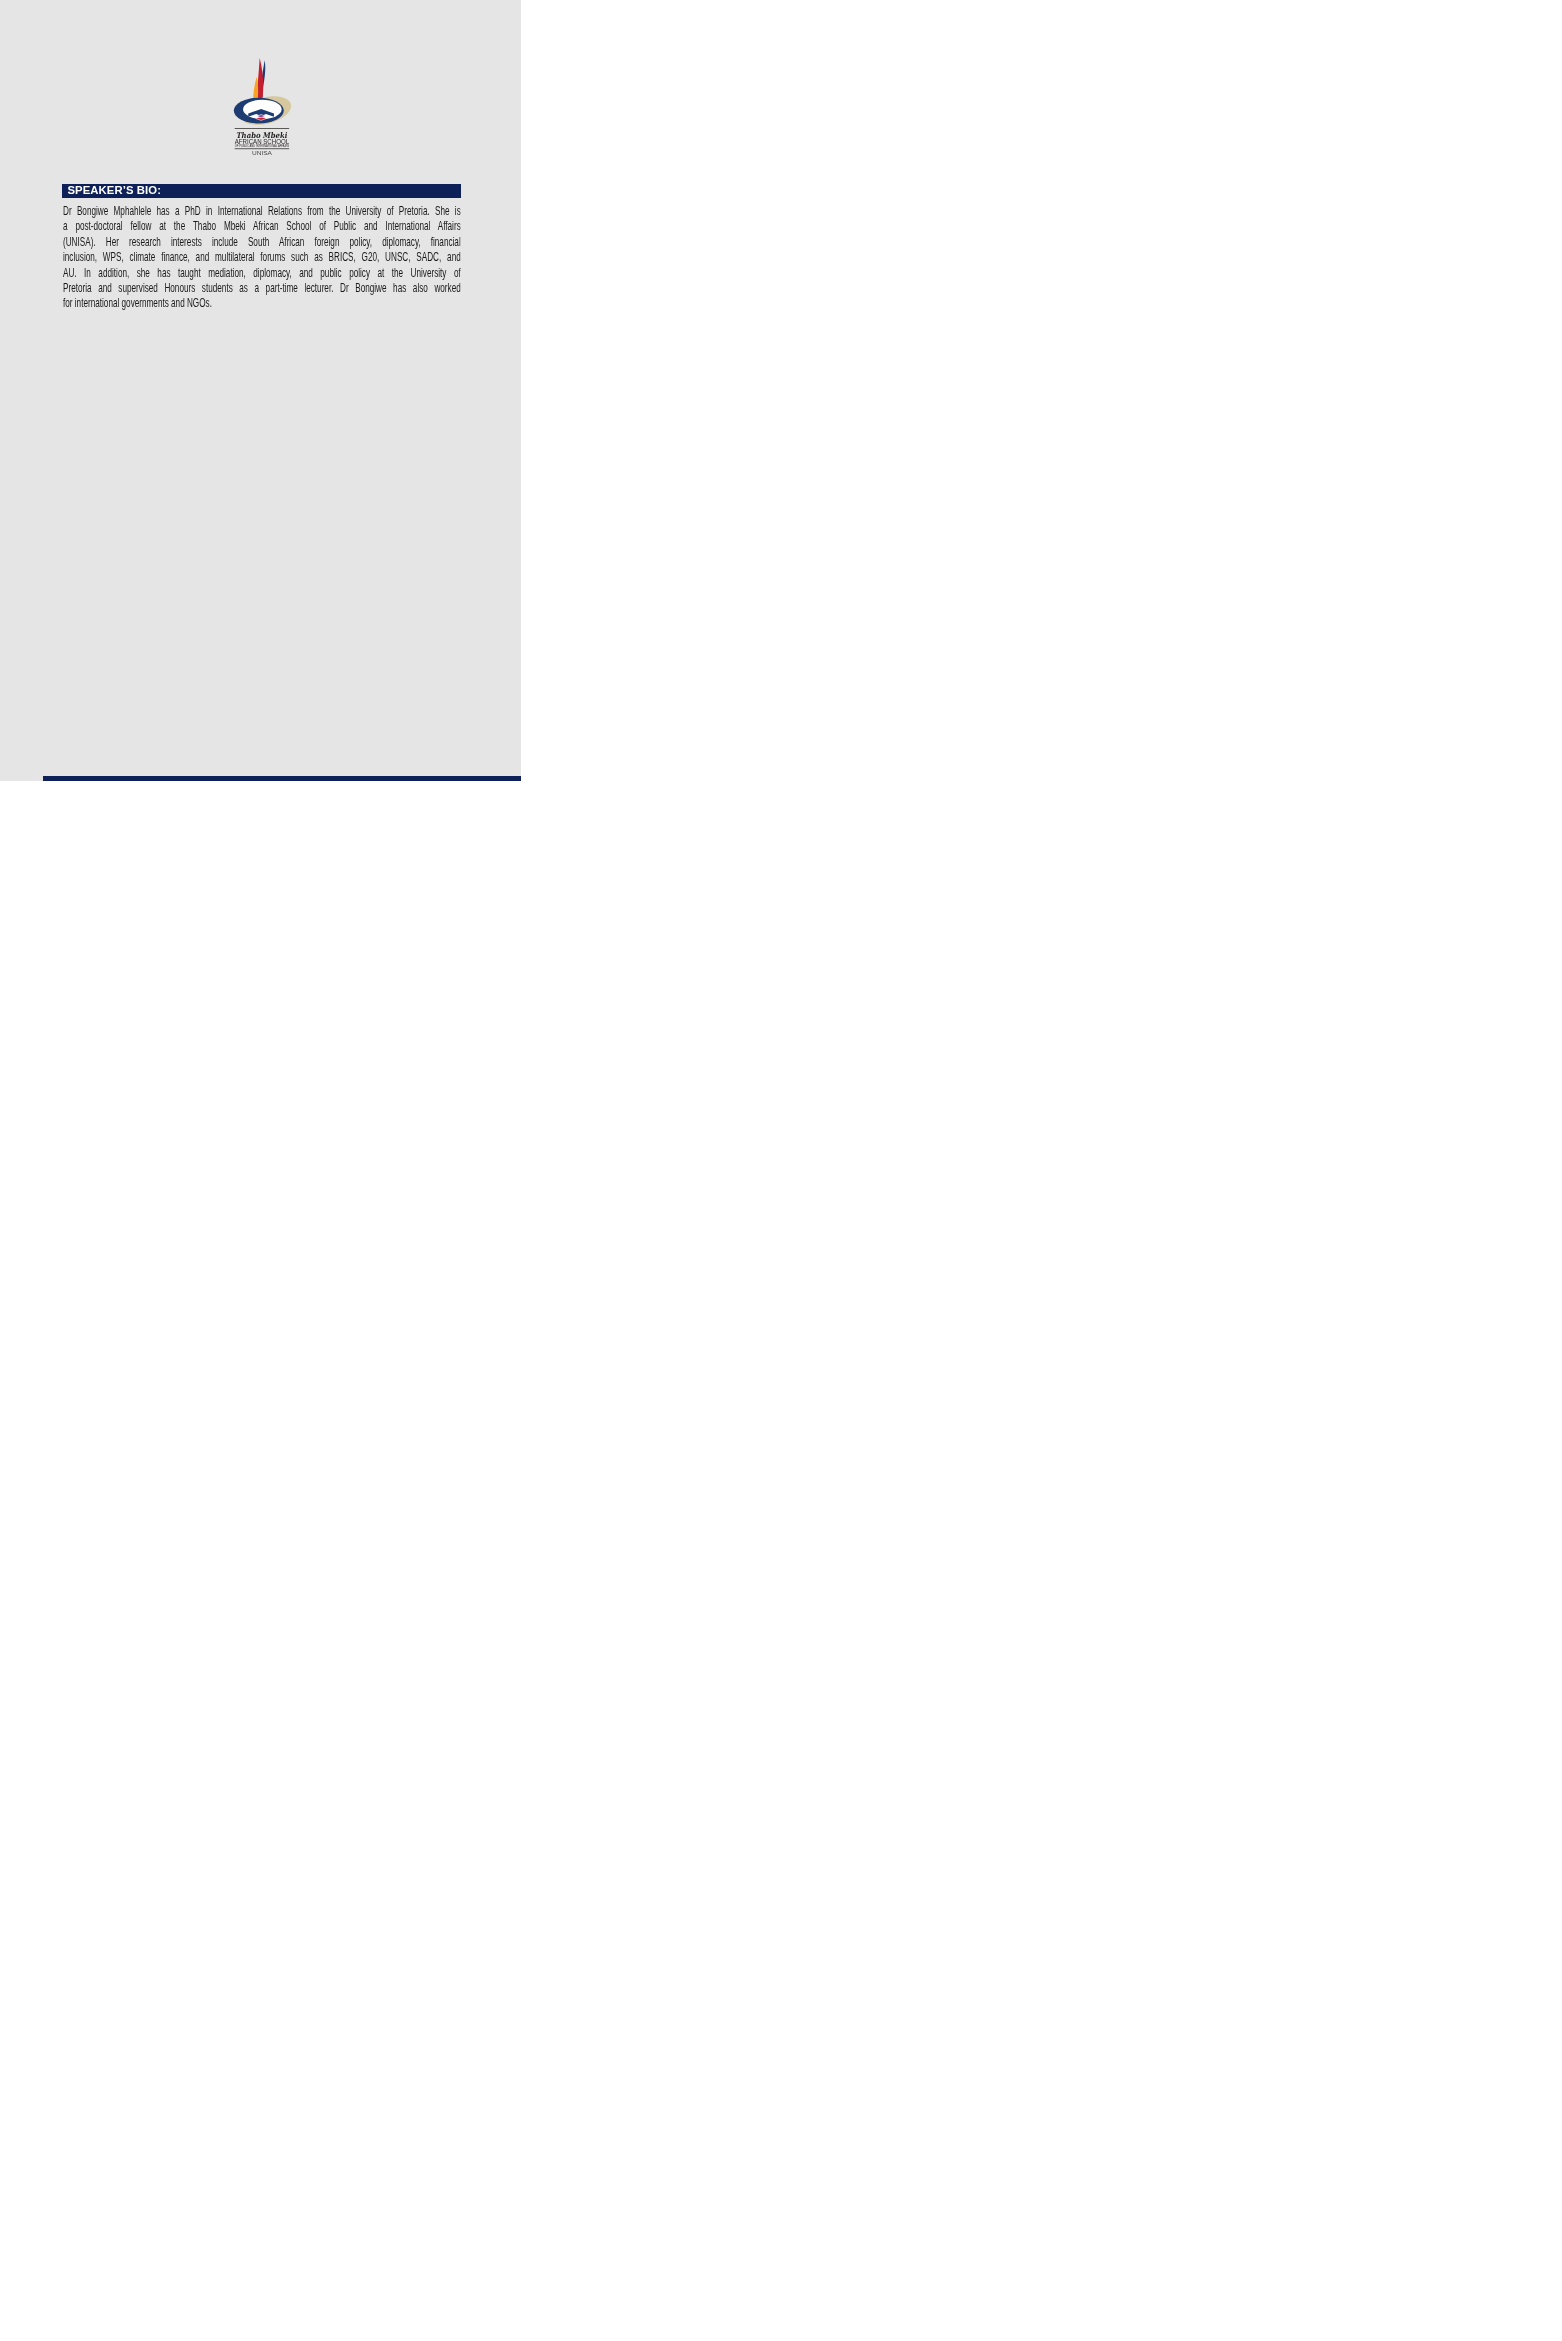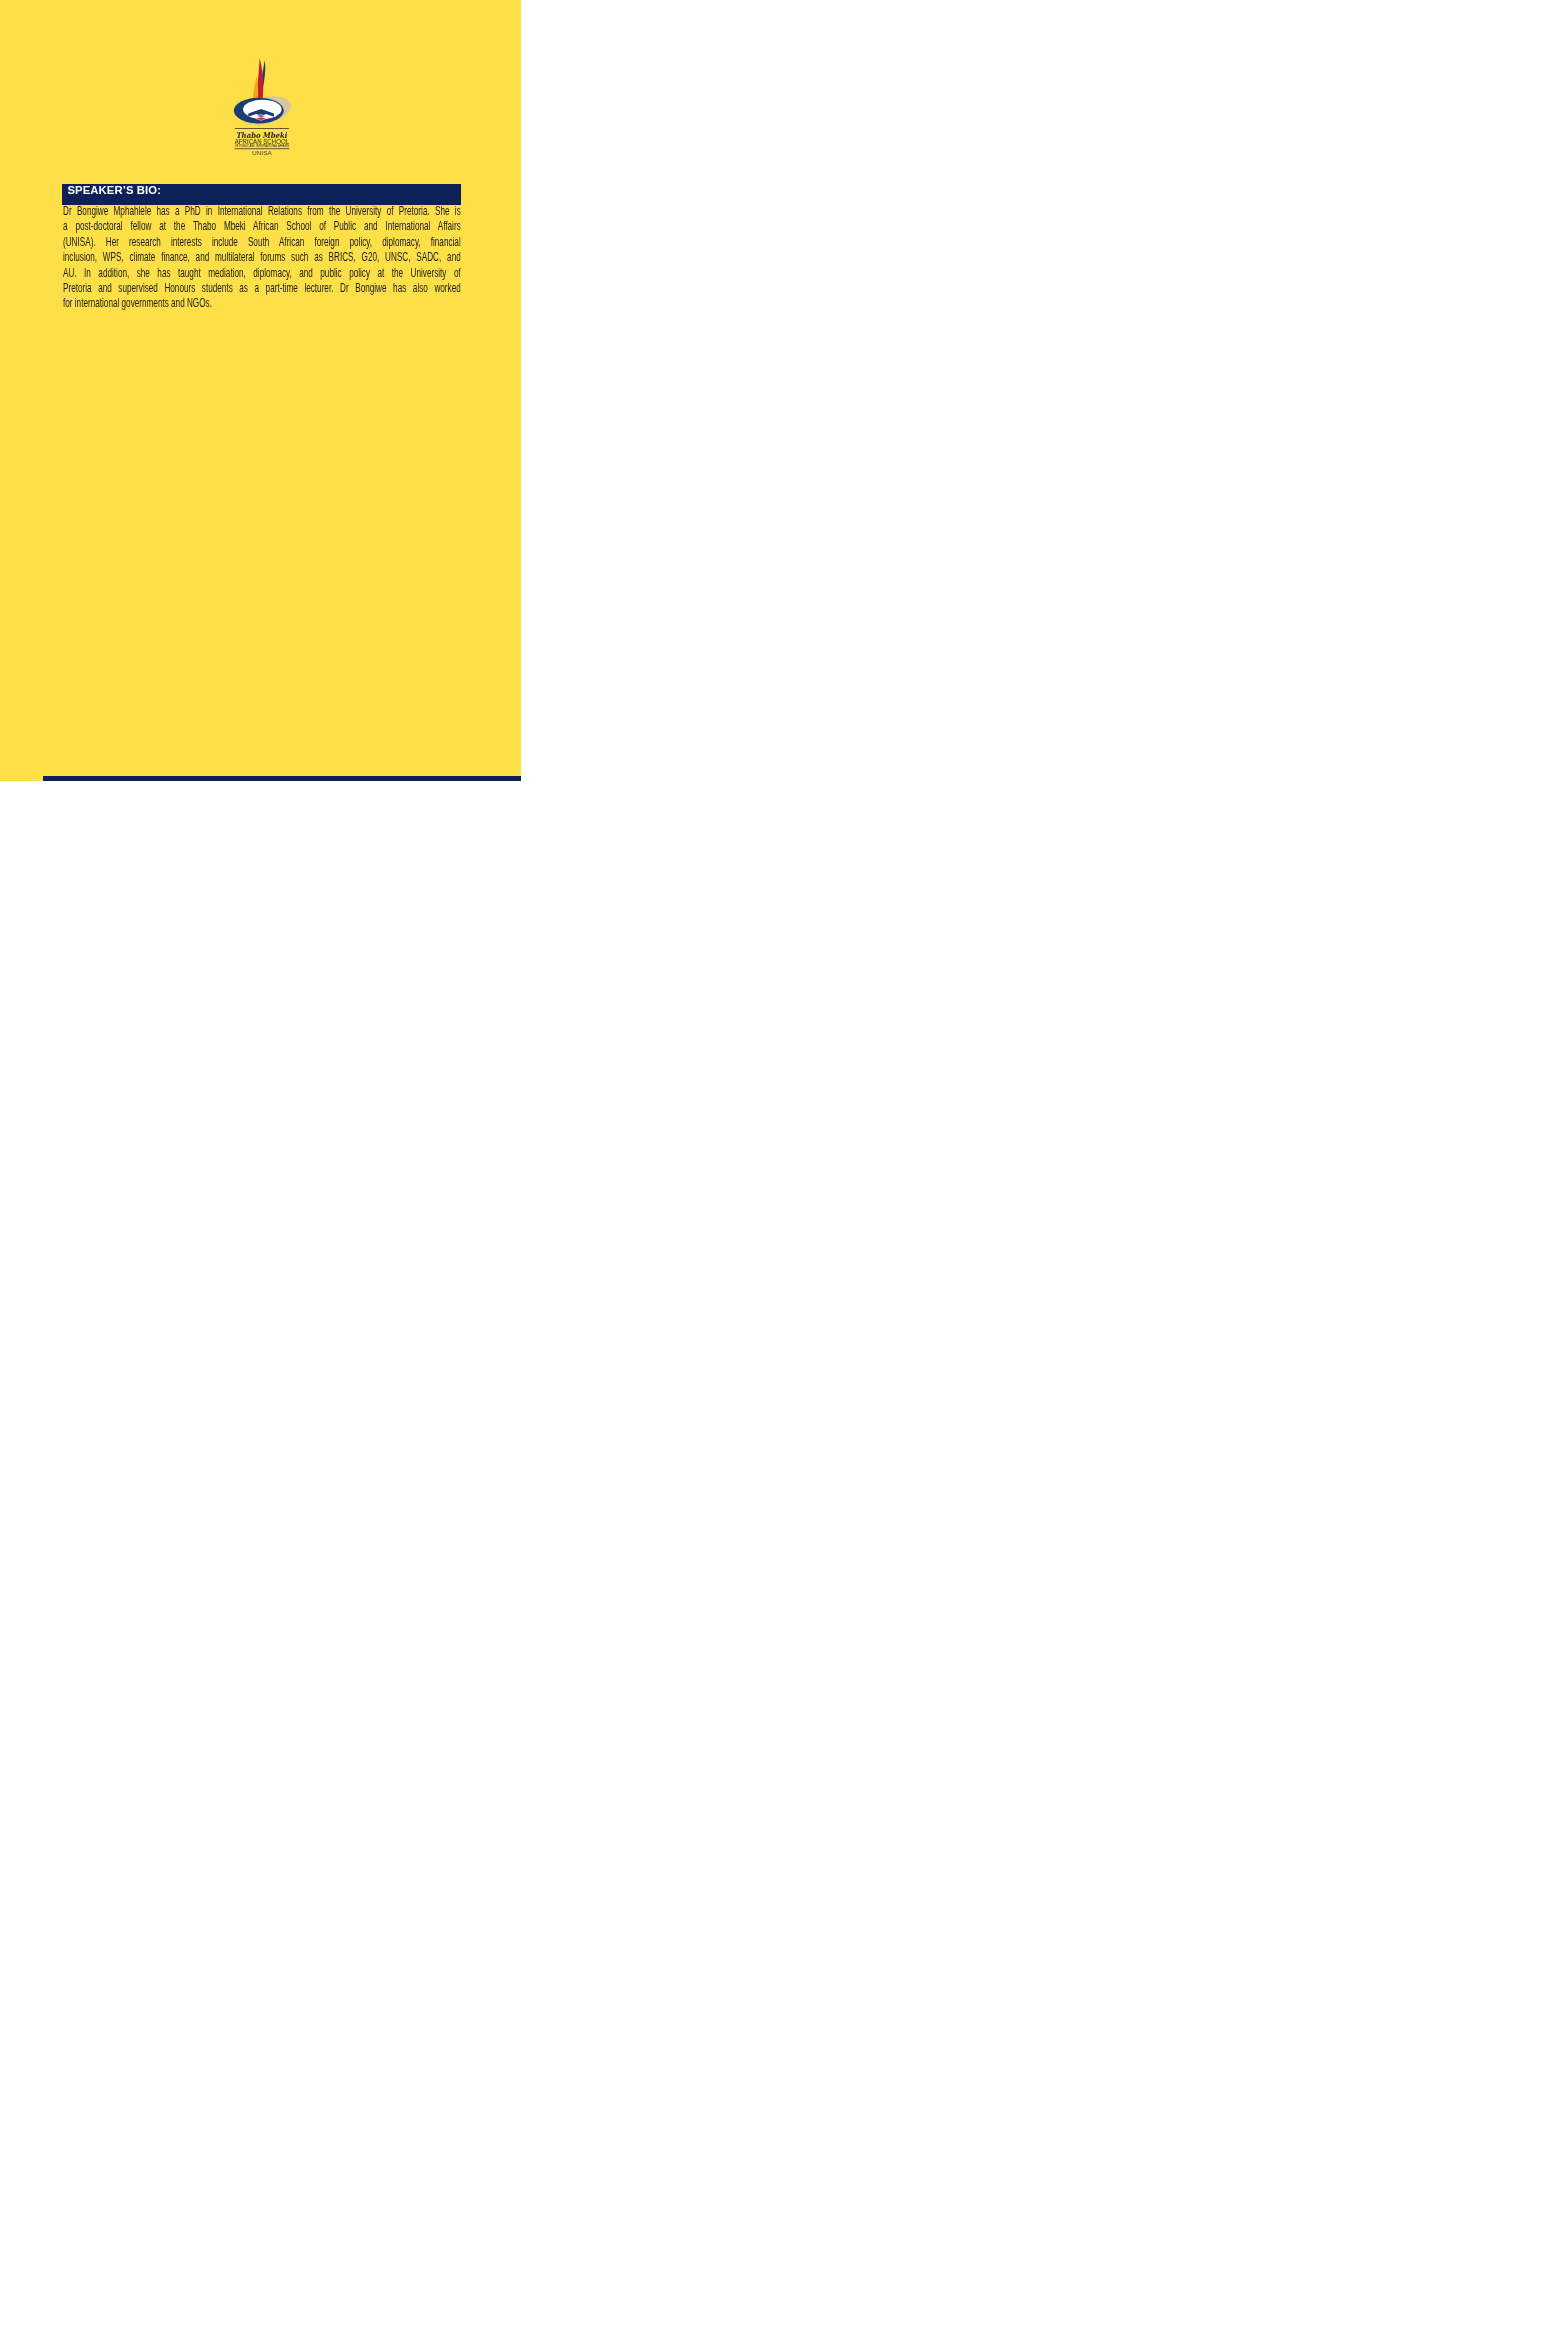--- a/index.html
+++ b/index.html
@@ -7,7 +7,7 @@
     position:relative;
     width:521px;
     height:781px;
-    background:#fde047;
+    background:#e5e5e5;
     overflow:hidden;
     font-family:"Liberation Sans", sans-serif;
   }

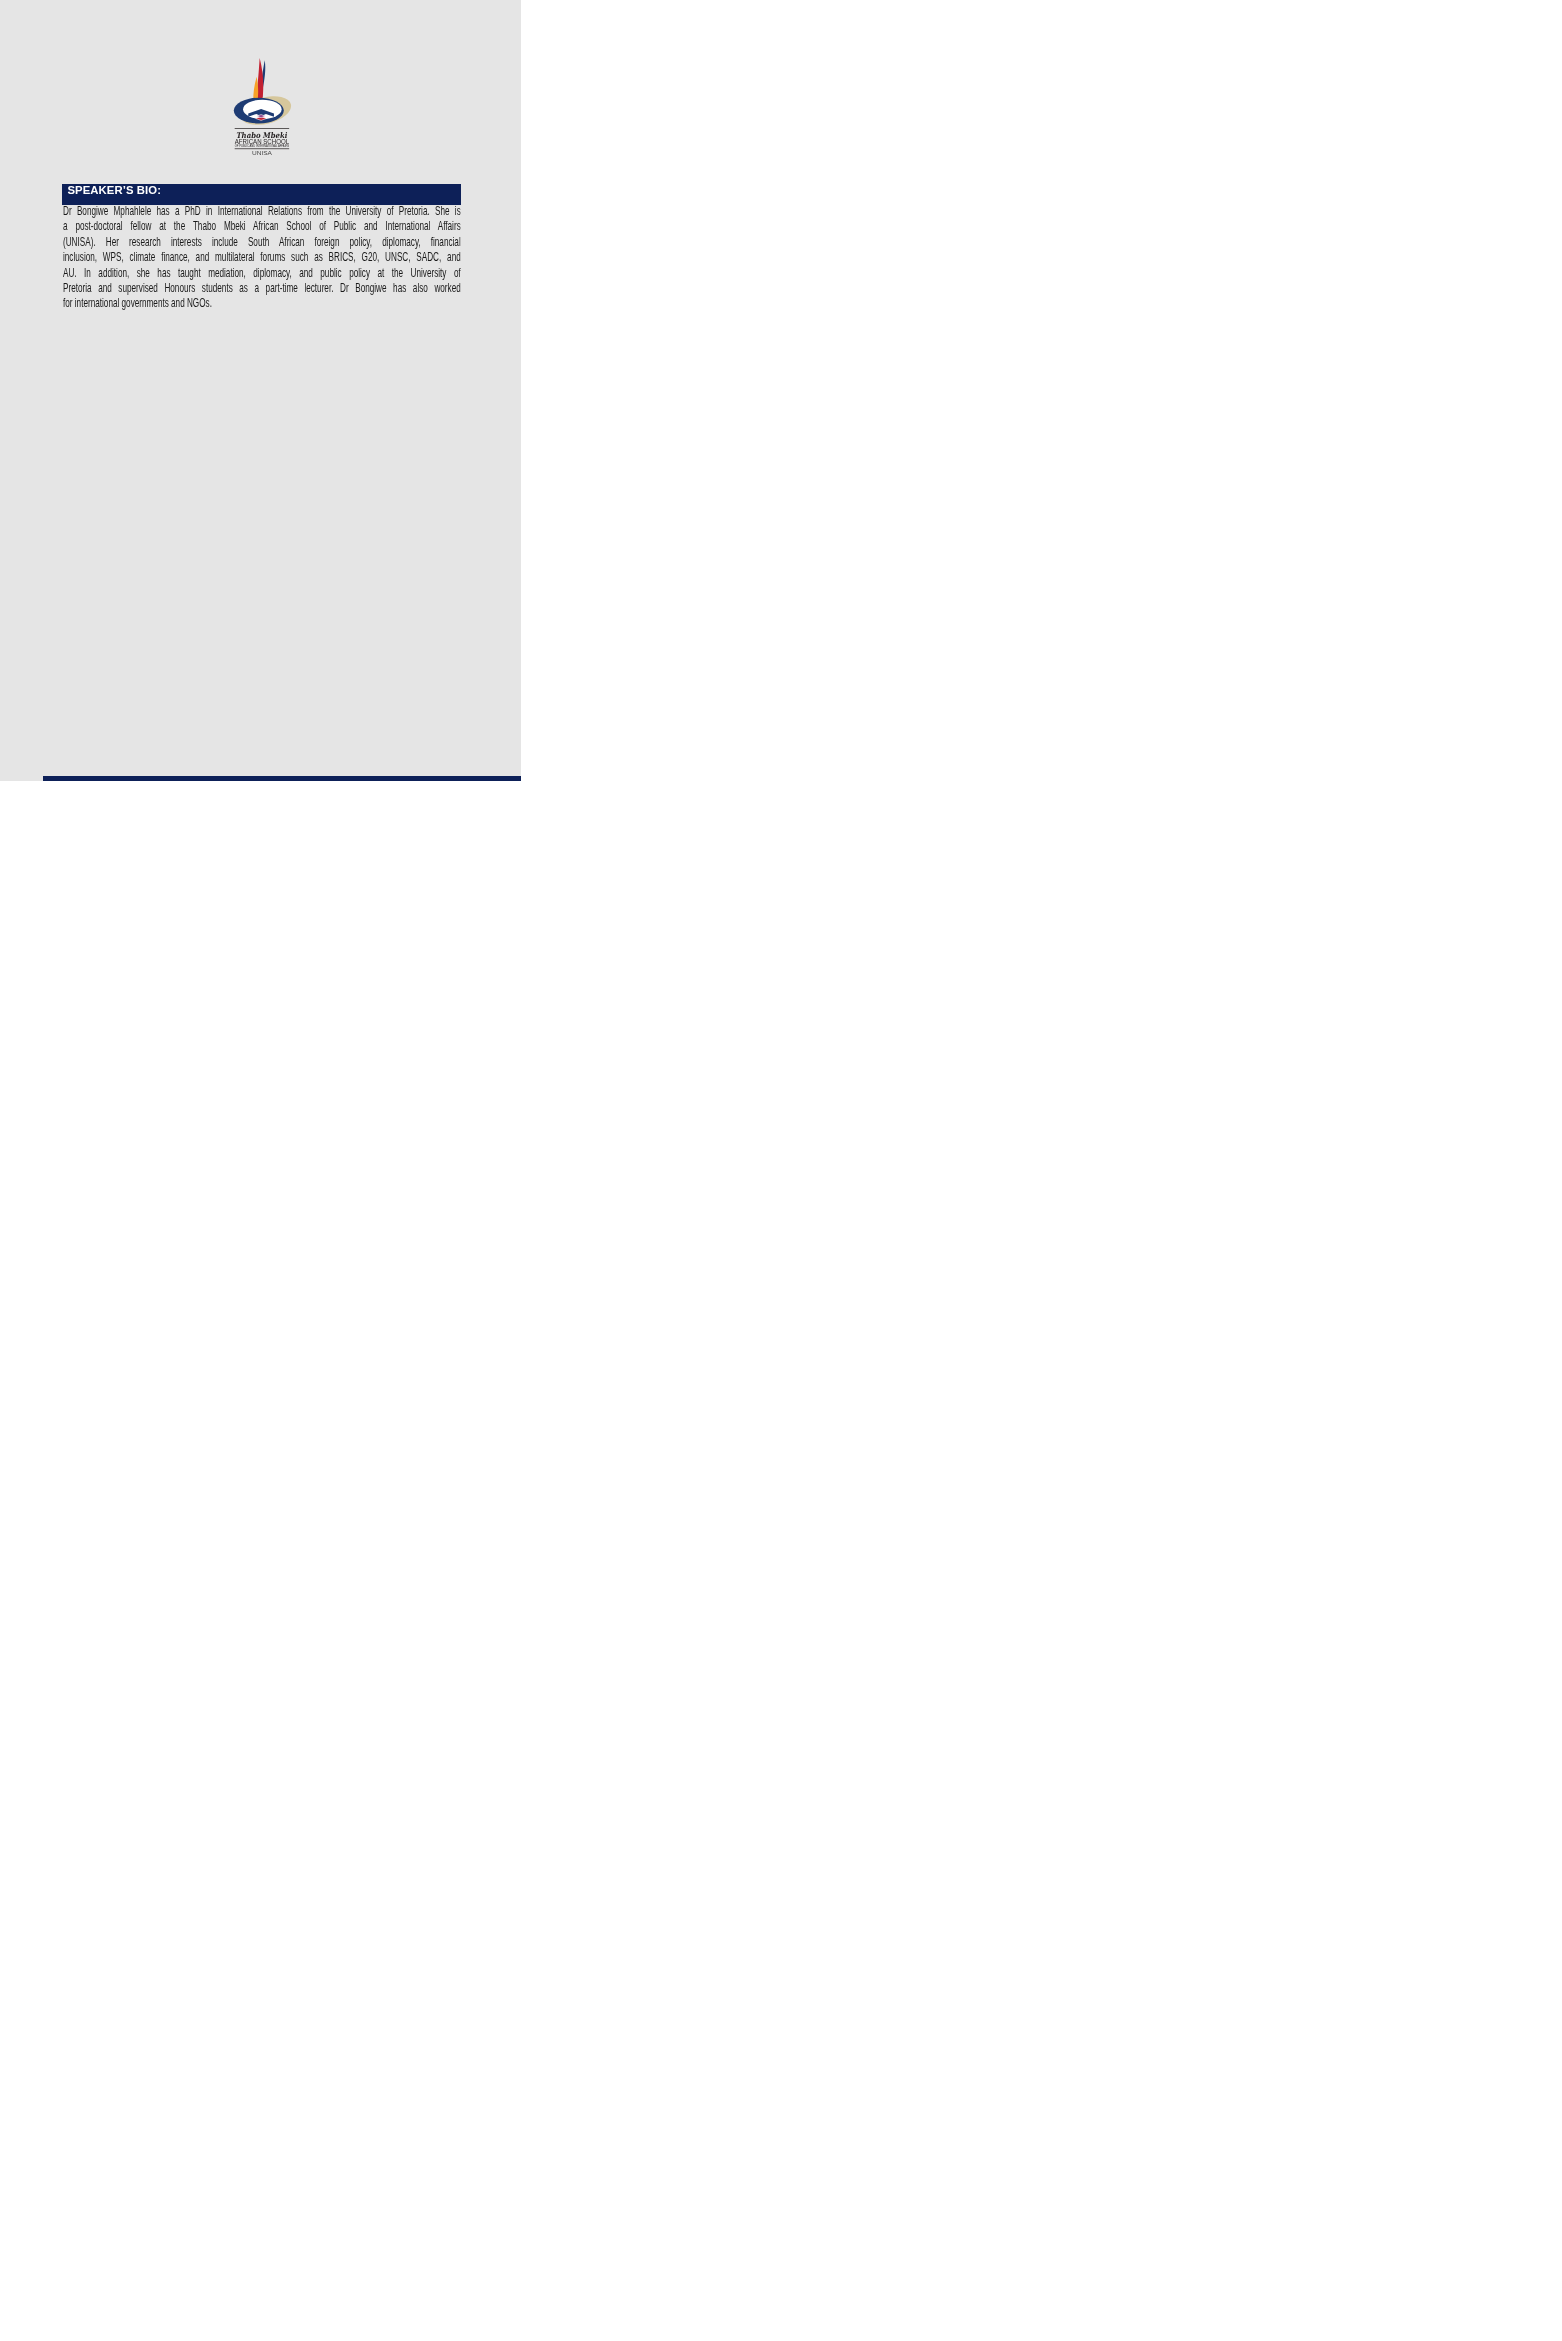--- a/index.html
+++ b/index.html
@@ -26,7 +26,7 @@
     left:62px;
     top:184px;
     width:399px;
-    height:21px;
+    height:14px;
     background:#0d2058;
     color:#ffffff;
     font-size:11.3px;

